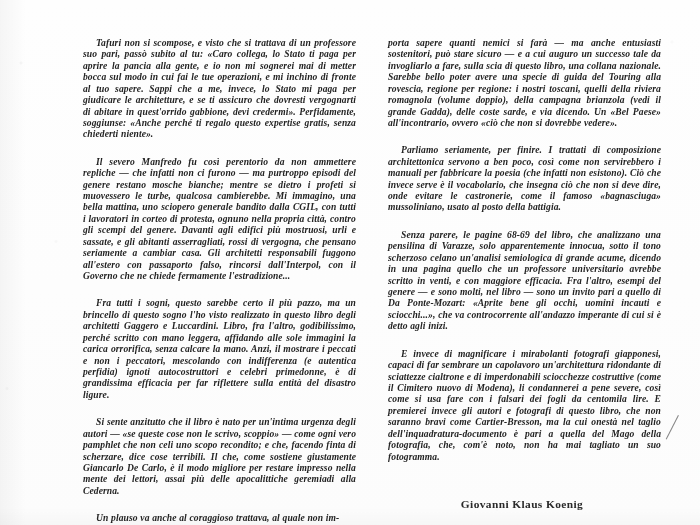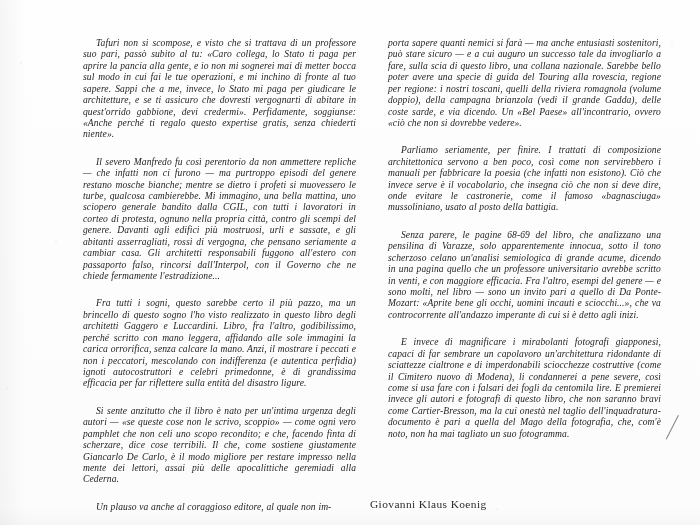--- a/index.html
+++ b/index.html
@@ -28,6 +28,7 @@
       radial-gradient(circle at 96% 8%, rgba(0,0,0,0.020) 0 1px, transparent 2px),
       radial-gradient(circle at 71% 97%, rgba(0,0,0,0.020) 0 1px, transparent 2px),
       linear-gradient(180deg, #fefefe 0%, #fdfdfd 55%, #fcfcfc 100%);
+    font-weight: bold;
   }
 
   #columns {

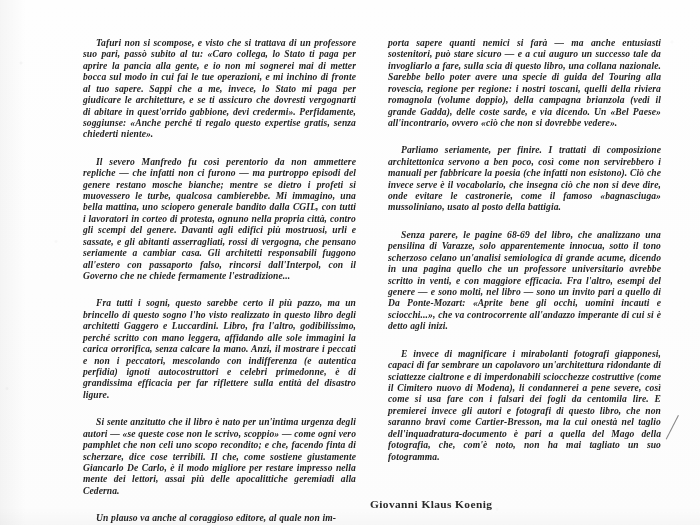--- a/index.html
+++ b/index.html
@@ -65,10 +65,10 @@
 
   .sig-wrap {
     position: absolute;
-    right: 50px;
+    right: 38px;
     bottom: 14px;
     width: 280px;
-    text-align: left;
+    text-align: center;
   }
   .signature {
     font-style: normal;

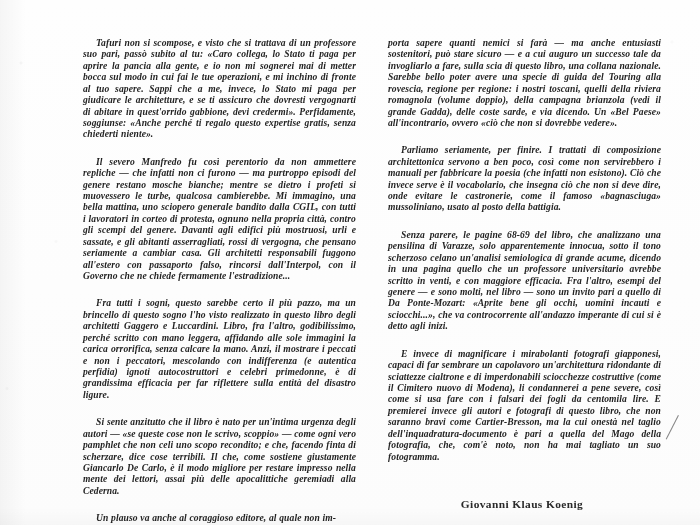--- a/index.html
+++ b/index.html
@@ -130,7 +130,7 @@
       <p class="para indent">Il severo Manfredo fu così perentorio da non ammettere repliche — che infatti non ci furono — ma purtroppo episodi del genere restano mosche bianche; mentre se dietro i profeti si muovessero le turbe, qualcosa cambierebbe. Mi immagino, una bella mattina, uno sciopero generale bandito dalla CGIL, con tutti i lavoratori in corteo di protesta, ognuno nella propria città, contro gli scempi del genere. Davanti agli edifici più mostruosi, urli e sassate, e gli abitanti asserragliati, rossi di vergogna, che pensano seriamente a cambiar casa. Gli architetti responsabili fuggono all'estero con passaporto falso, rincorsi dall'Interpol, con il Governo che ne chiede fermamente l'estradizione...</p>
       <p class="para indent">Fra tutti i sogni, questo sarebbe certo il più pazzo, ma un brincello di questo sogno l'ho visto realizzato in questo libro degli architetti Gaggero e Luccardini. Libro, fra l'altro, godibilissimo, perché scritto con mano leggera, affidando alle sole immagini la carica orrorifica, senza calcare la mano. Anzi, il mostrare i peccati e non i peccatori, mescolando con indifferenza (e autentica perfidia) ignoti autocostruttori e celebri primedonne, è di grandissima efficacia per far riflettere sulla entità del disastro ligure.</p>
       <p class="para indent">Si sente anzitutto che il libro è nato per un'intima urgenza degli autori — «se queste cose non le scrivo, scoppio» — come ogni vero pamphlet che non celi uno scopo recondito; e che, facendo finta di scherzare, dice cose terribili. Il che, come sostiene giustamente Giancarlo De Carlo, è il modo migliore per restare impresso nella mente dei lettori, assai più delle apocalittiche geremiadi alla Cederna.</p>
-      <p class="para indent">Un plauso va anche al coraggioso editore, al quale non im-</p>
+      <p class="para indent">Un plauso va anche al coraggioso trattava, al quale non im-</p>
     </div>
 
     <div class="column">

